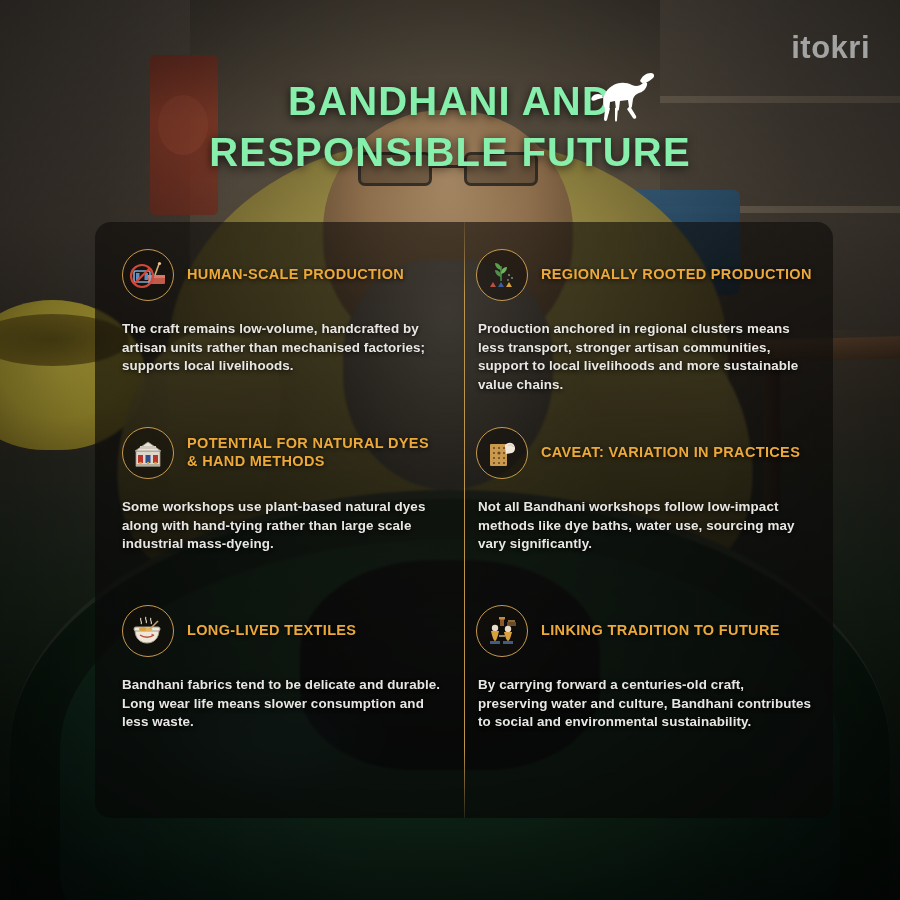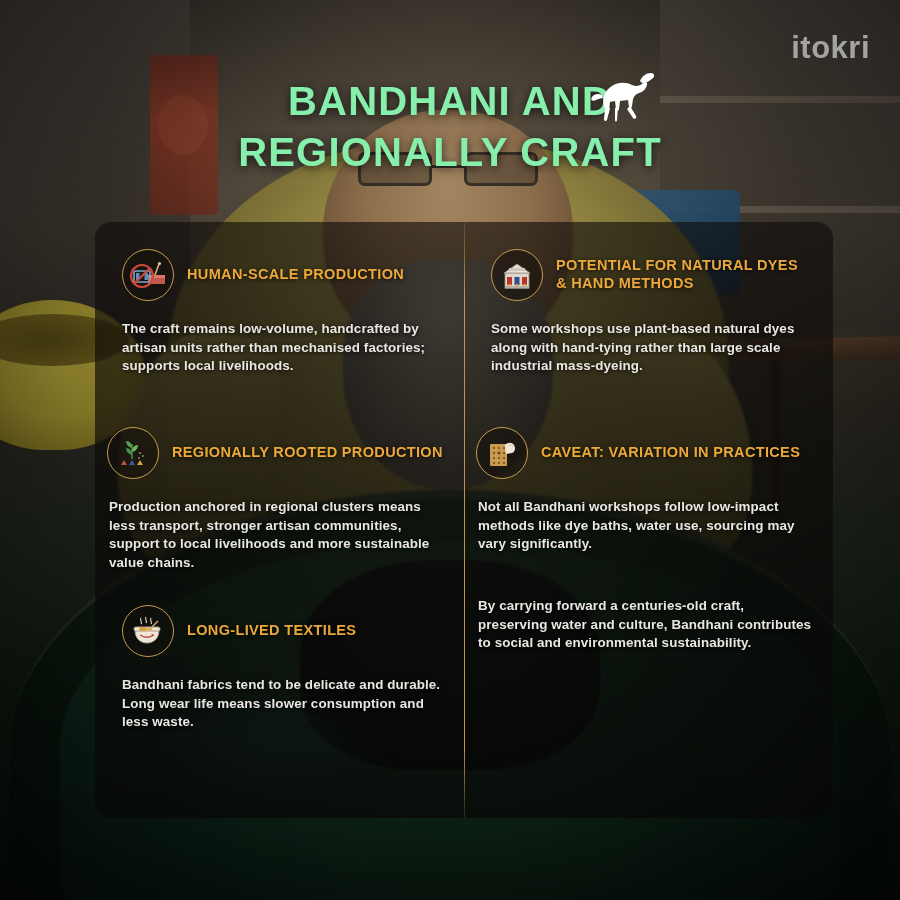--- a/index.html
+++ b/index.html
@@ -277,7 +277,7 @@
 
 <div class="title-wrap">
   <div class="title-line">BANDHANI AND</div>
-  <div class="title-line">REGIONALLY CRAFT</div>
+  <div class="title-line">RESPONSIBLE FUTURE</div>
   <svg class="horse-mark" viewBox="0 0 86 70">
     <g fill="#ffffff">
       <path d="M30 44 C28 36 31 28 38 24 C44 20 52 20 58 23 C62 25 66 24 69 21 C71 19 74 20 73 23 C72 27 69 30 65 31 C62 32 60 34 59 37 L58 44 C58 46 56 47 55 45 L54 38 L46 39 L45 47 C45 49 43 49 42 47 L41 39 L36 40 L35 50 C35 52 33 52 32 50 Z"></path>

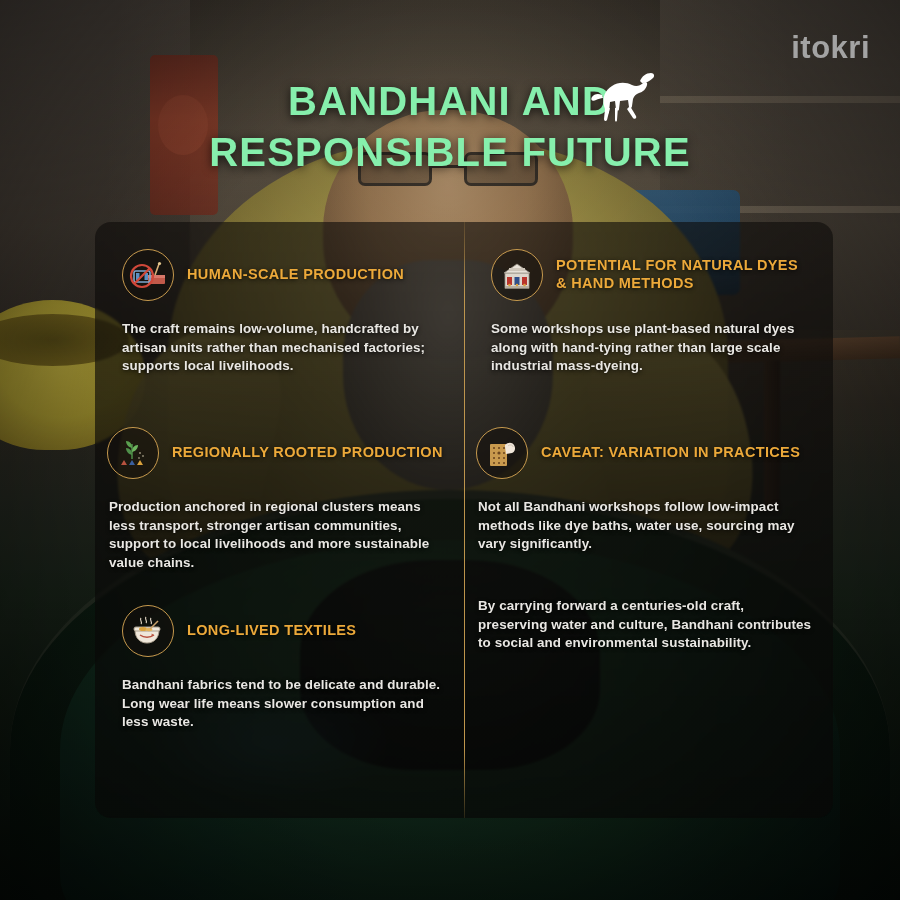--- a/index.html
+++ b/index.html
@@ -314,6 +314,27 @@
         <div class="card-title">HUMAN-SCALE PRODUCTION</div>
       </div>
       <div class="card-body">The craft remains low-volume, handcrafted by artisan units rather than mechanised factories; supports local livelihoods.</div>
+    </div>
+
+    <div class="card right">
+      <div class="card-head">
+        <div class="badge">
+          <svg viewBox="0 0 40 40" width="40" height="40">
+            <path d="M19 26 C19 20 19 15 19 11" stroke="#4f8f4a" stroke-width="1.5" fill="none"></path>
+            <path d="M19 15 C15 14 13 11 13 8 C17 8 19 11 19 15Z" fill="#5aa04f"></path>
+            <path d="M19 19 C23 18 25 15 25 12 C21 12 19 15 19 19Z" fill="#6db55f"></path>
+            <path d="M19 22 C15 21 13 18 13 15 C17 15 19 18 19 22Z" fill="#4f8f4a"></path>
+            <circle cx="27" cy="20" r="1.1" fill="#8c8470"></circle>
+            <circle cx="30" cy="23" r="1" fill="#8c8470"></circle>
+            <circle cx="26" cy="25" r=".9" fill="#8c8470"></circle>
+            <path d="M8 32 L11 27 L14 32 Z" fill="#b8523f"></path>
+            <path d="M16 32 L19 27 L22 32 Z" fill="#3a5f9e"></path>
+            <path d="M24 32 L27 27 L30 32 Z" fill="#d9a13c"></path>
+          </svg>
+        </div>
+        <div class="card-title">REGIONALLY ROOTED PRODUCTION</div>
+      </div>
+      <div class="card-body">Production anchored in regional clusters means less transport, stronger artisan communities, support to local livelihoods and more sustainable value chains.</div>
     </div>
 
     <div class="card left">
@@ -335,27 +356,6 @@
         <div class="card-title">POTENTIAL FOR NATURAL DYES &amp; HAND METHODS</div>
       </div>
       <div class="card-body">Some workshops use plant-based natural dyes along with hand-tying rather than large scale industrial mass-dyeing.</div>
-    </div>
-
-    <div class="card right">
-      <div class="card-head">
-        <div class="badge">
-          <svg viewBox="0 0 40 40" width="40" height="40">
-            <path d="M19 26 C19 20 19 15 19 11" stroke="#4f8f4a" stroke-width="1.5" fill="none"></path>
-            <path d="M19 15 C15 14 13 11 13 8 C17 8 19 11 19 15Z" fill="#5aa04f"></path>
-            <path d="M19 19 C23 18 25 15 25 12 C21 12 19 15 19 19Z" fill="#6db55f"></path>
-            <path d="M19 22 C15 21 13 18 13 15 C17 15 19 18 19 22Z" fill="#4f8f4a"></path>
-            <circle cx="27" cy="20" r="1.1" fill="#8c8470"></circle>
-            <circle cx="30" cy="23" r="1" fill="#8c8470"></circle>
-            <circle cx="26" cy="25" r=".9" fill="#8c8470"></circle>
-            <path d="M8 32 L11 27 L14 32 Z" fill="#b8523f"></path>
-            <path d="M16 32 L19 27 L22 32 Z" fill="#3a5f9e"></path>
-            <path d="M24 32 L27 27 L30 32 Z" fill="#d9a13c"></path>
-          </svg>
-        </div>
-        <div class="card-title">REGIONALLY ROOTED PRODUCTION</div>
-      </div>
-      <div class="card-body">Production anchored in regional clusters means less transport, stronger artisan communities, support to local livelihoods and more sustainable value chains.</div>
     </div>
 
     <div class="card right">

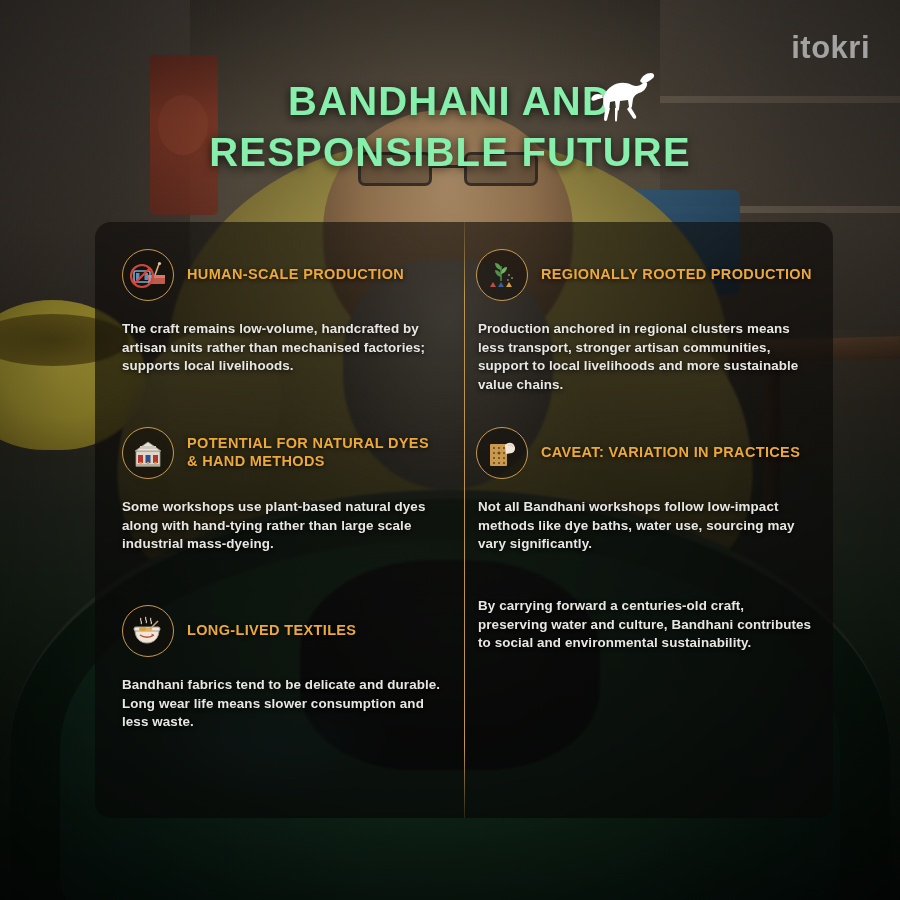--- a/index.html
+++ b/index.html
@@ -408,6 +408,24 @@
     </div>
 
     <div class="card right">
+      <div class="card-head">
+        <div class="badge">
+          <svg viewBox="0 0 40 40" width="40" height="40">
+            <rect x="18" y="8" width="4" height="7" fill="#8a5a2e"></rect>
+            <rect x="17" y="6" width="6" height="2.5" fill="#c08a46"></rect>
+            <rect x="25" y="11" width="9" height="4" fill="#6a4a28"></rect>
+            <rect x="26" y="9" width="7" height="2" fill="#8a6a3a"></rect>
+            <circle cx="13" cy="17" r="3.2" fill="#e8dcc8"></circle>
+            <path d="M9 20 C9 20 11 30 13 30 C15 30 17 20 17 20 Z" fill="#d9a13c"></path>
+            <path d="M8 30 L18 30 L18 33 L8 33 Z" fill="#3f5b86"></path>
+            <circle cx="26" cy="18" r="3.2" fill="#e8dcc8"></circle>
+            <path d="M22 21 C22 21 24 30 26 30 C28 30 30 21 30 21 Z" fill="#d9a13c"></path>
+            <path d="M21 30 L31 30 L31 33 L21 33 Z" fill="#3f5b86"></path>
+            <path d="M17 25 L23 25" stroke="#c9b28a" stroke-width="1.4"></path>
+          </svg>
+        </div>
+        <div class="card-title">LINKING TRADITION TO FUTURE</div>
+      </div>
       <div class="card-body">By carrying forward a centuries-old craft, preserving water and culture, Bandhani contributes to social and environmental sustainability.</div>
     </div>
 

